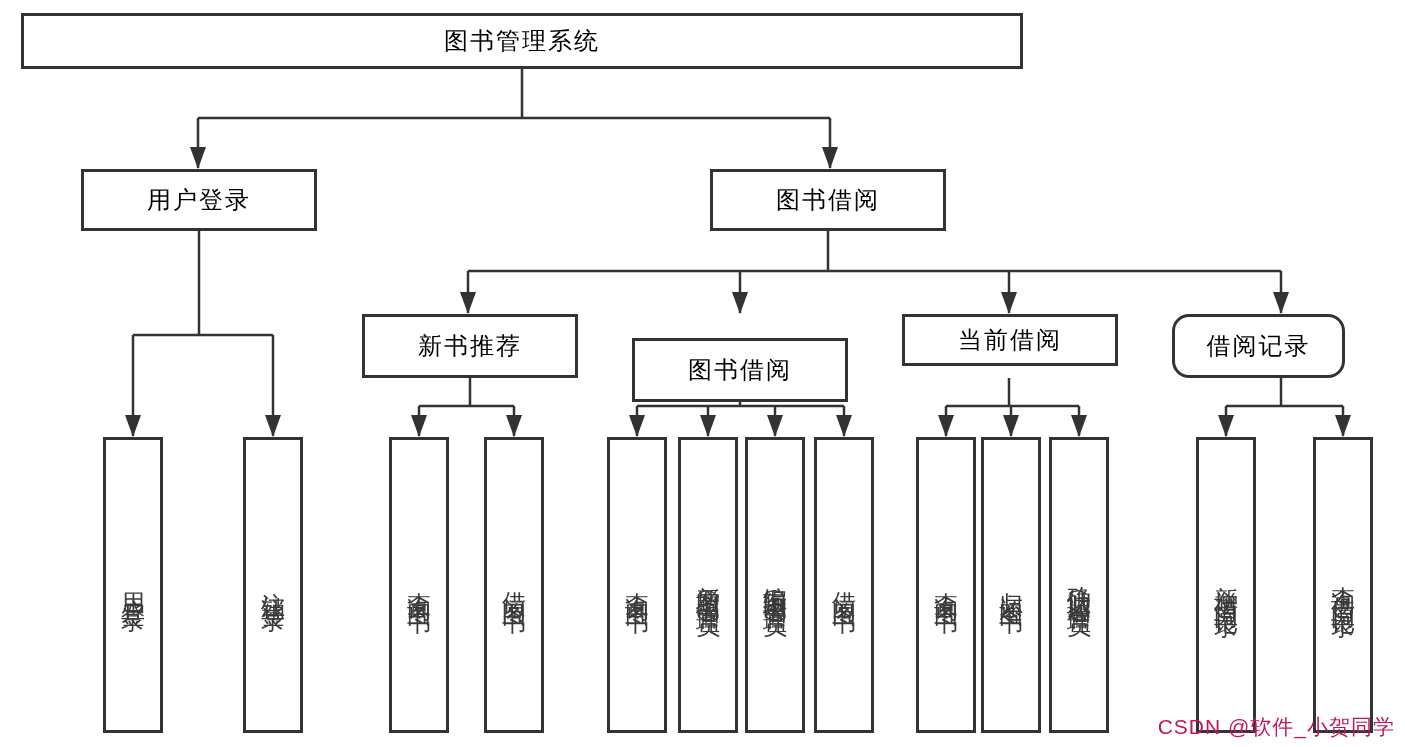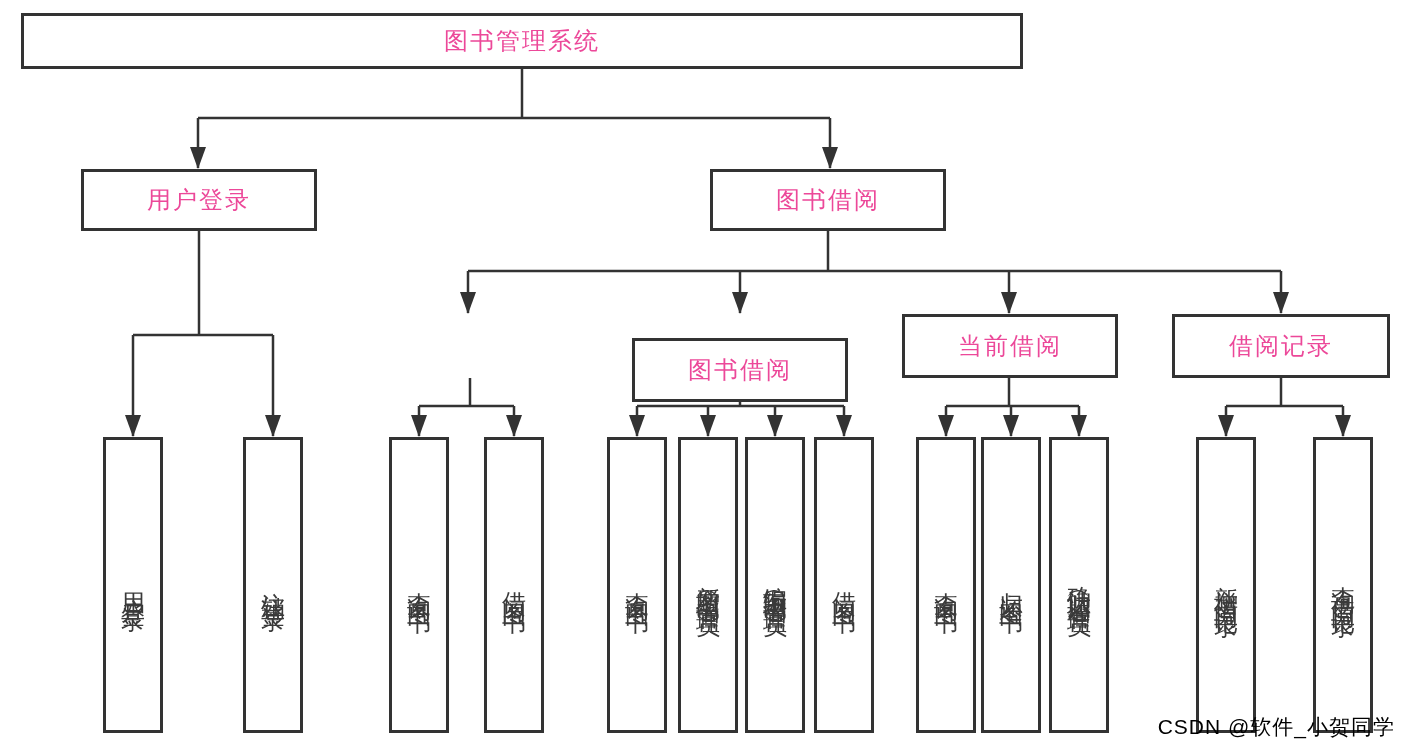--- a/index.html
+++ b/index.html
@@ -27,7 +27,7 @@
     justify-content: center;
     font-size: 24px;
     letter-spacing: 2px;
-    color: #ec4899;
+    color: #000000;
     z-index: 2;
   }
   .leaf {

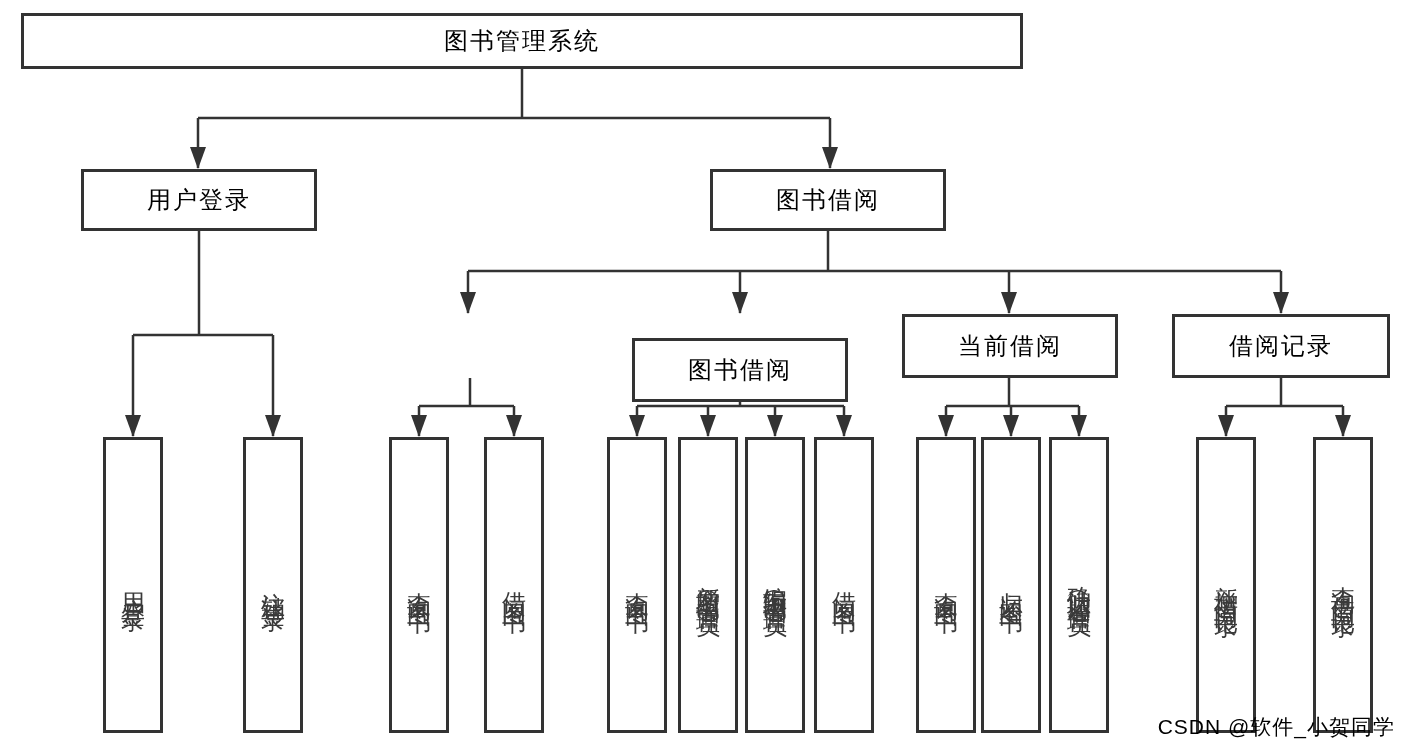--- a/index.html
+++ b/index.html
@@ -129,6 +129,9 @@
     <span>图书借阅</span>
   </div>
 
+  <div class="node" style="left:362px; top:314px; width:216px; height:64px;">
+    <span>新书推荐</span>
+  </div>
   <div class="node" style="left:632px; top:314px; width:216px; height:64px;margin-top:24px;">
     <span>图书借阅</span>
   </div>

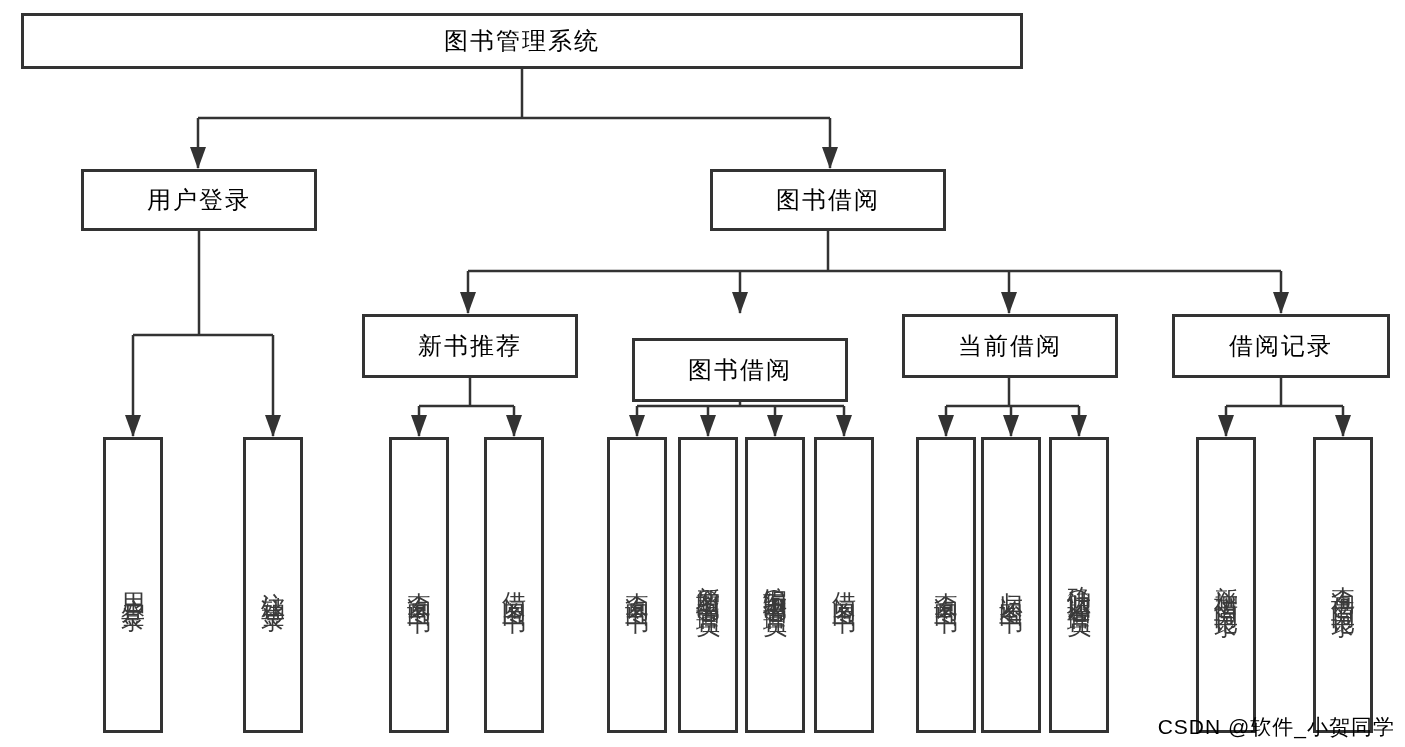--- a/index.html
+++ b/index.html
@@ -135,7 +135,7 @@
   <div class="node" style="left:632px; top:314px; width:216px; height:64px;margin-top:24px;">
     <span>图书借阅</span>
   </div>
-  <div class="node" style="left:902px; top:314px; width:216px; height:64px;justify-content:center;">
+  <div class="node" style="left:902px; top:314px; width:216px; height:52px;justify-content:center;">
     <span>当前借阅</span>
   </div>
   <div class="node" style="left:1172px; top:314px; width:218px; height:64px;">

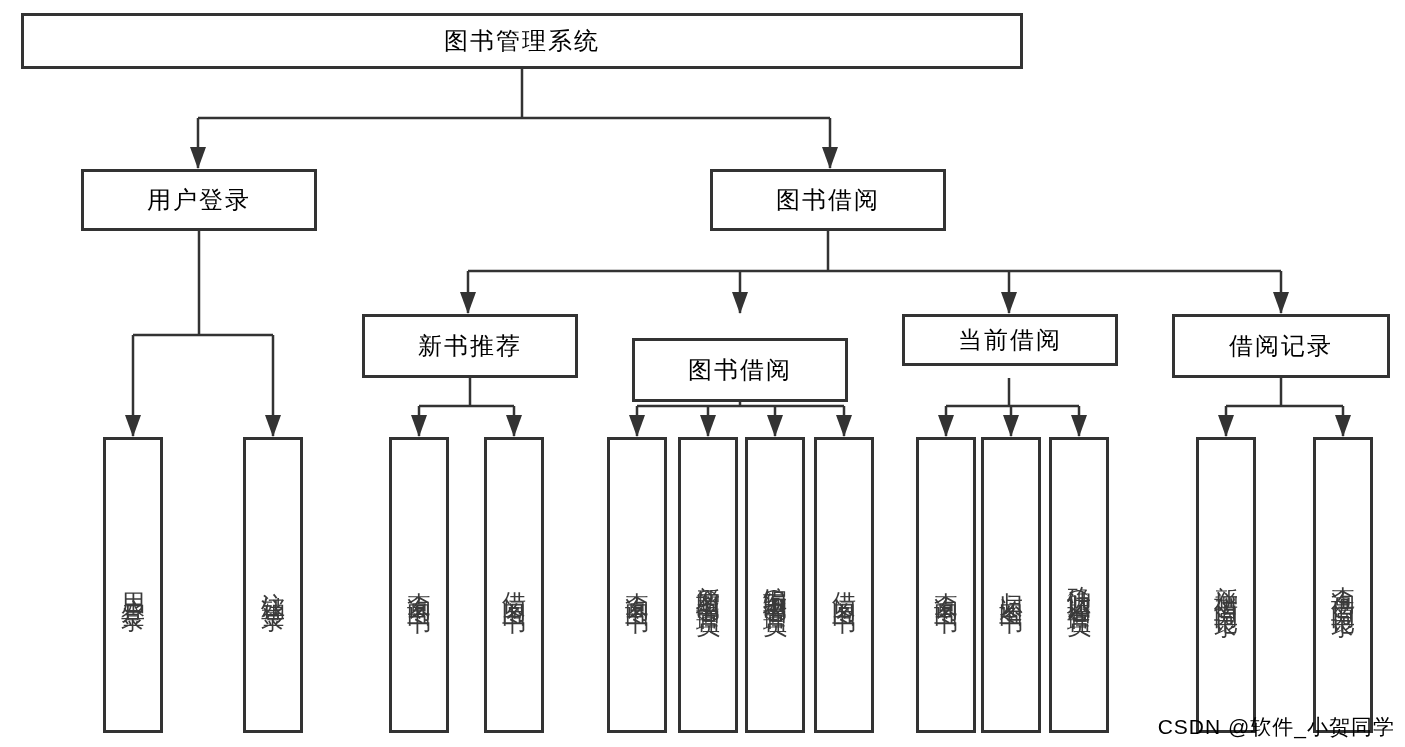--- a/index.html
+++ b/index.html
@@ -138,7 +138,7 @@
   <div class="node" style="left:902px; top:314px; width:216px; height:52px;justify-content:center;">
     <span>当前借阅</span>
   </div>
-  <div class="node" style="left:1172px; top:314px; width:218px; height:64px;">
+  <div class="node" style="left:1172px; top:314px; width:173px; height:64px;border-radius:17px;">
     <span>借阅记录</span>
   </div>
 

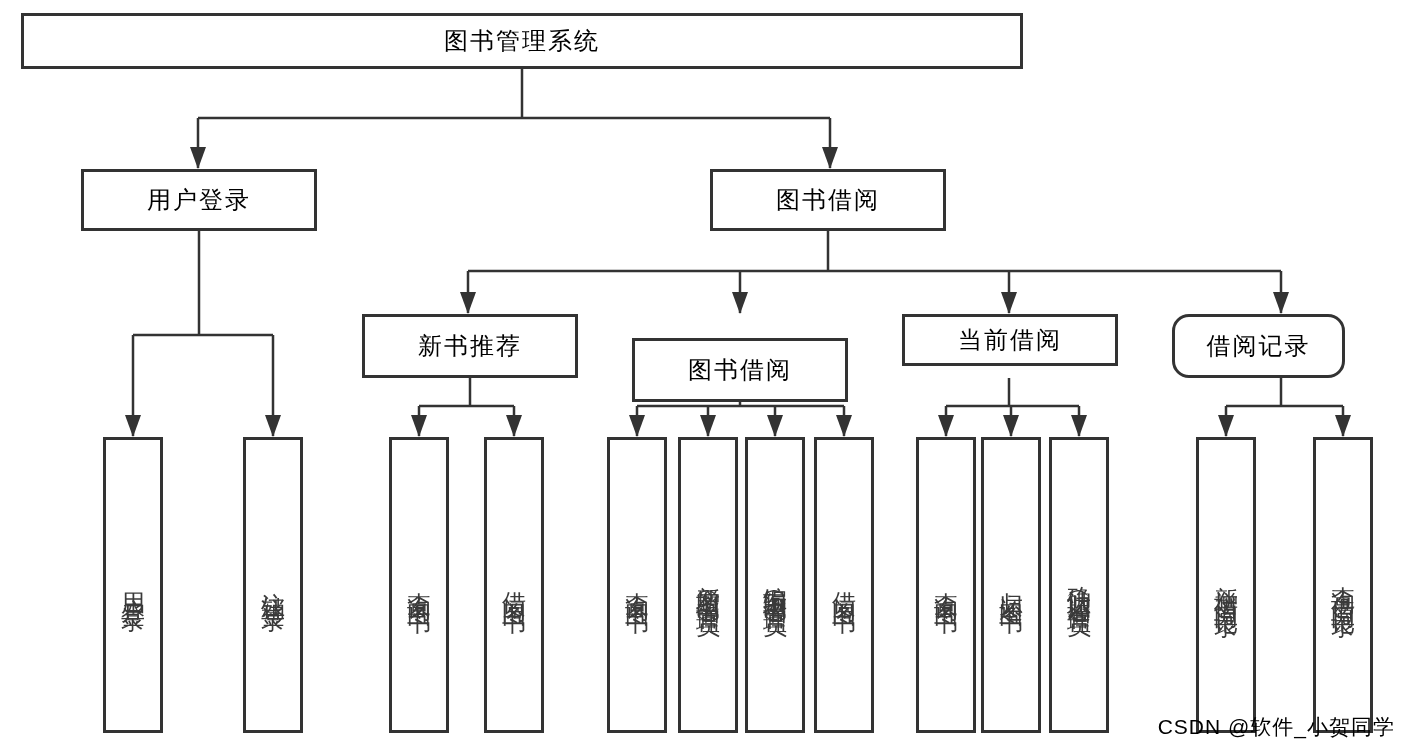--- a/index.html
+++ b/index.html
@@ -186,7 +186,7 @@
     <span class="vtext">查询借阅记录</span>
   </div>
 
-  <div id="watermark" style="color: #000000;">CSDN @软件_小贺同学</div>
+  <div id="watermark" style="color: #be185d;">CSDN @软件_小贺同学</div>
 
 </div>
 

